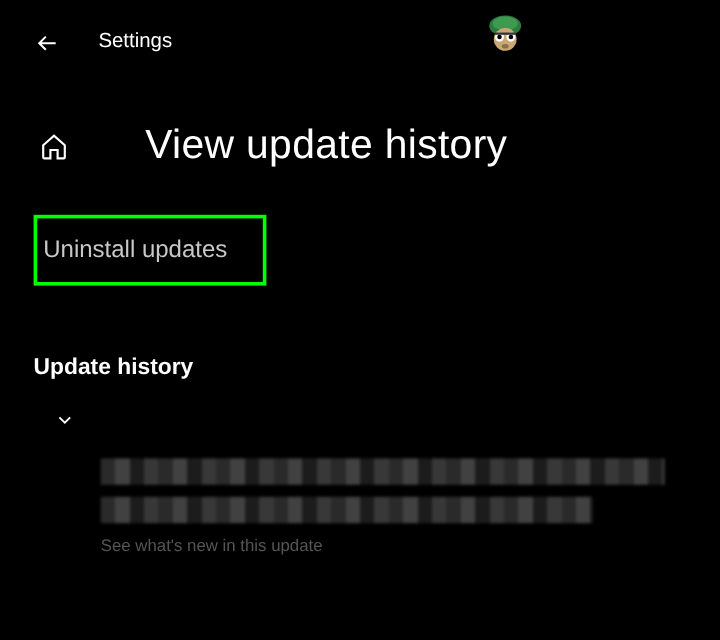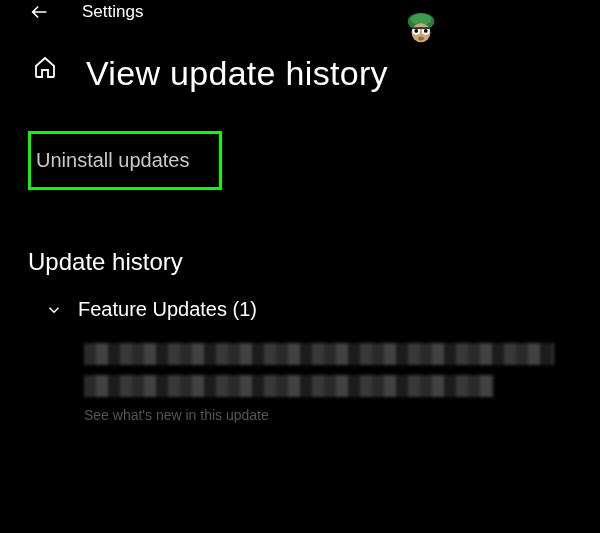--- a/index.html
+++ b/index.html
@@ -18,8 +18,7 @@
     }
     .header-bar {
       display: flex;
-      align-items: center;
-      padding: 0 28px;
+      padding: 24px 28px;
       position: relative;
     }
     .back-icon {

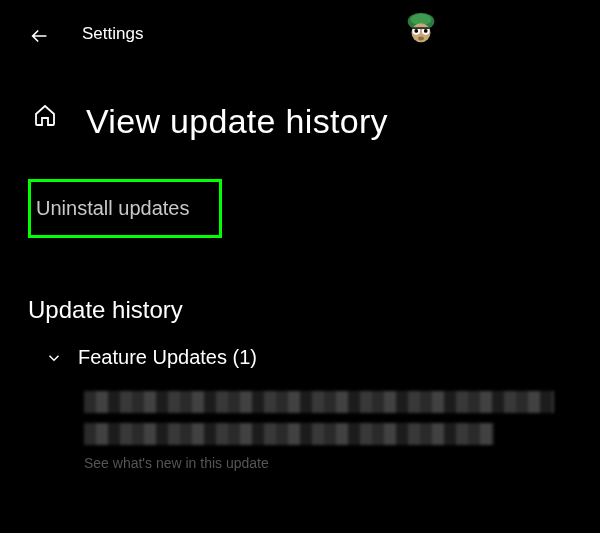--- a/index.html
+++ b/index.html
@@ -48,7 +48,9 @@
     }
     .page-header {
       display: flex;
+      align-items: center;
       padding: 30px 28px 20px 32px;
+      gap: 35px;
     }
     .home-icon {
       width: 26px;

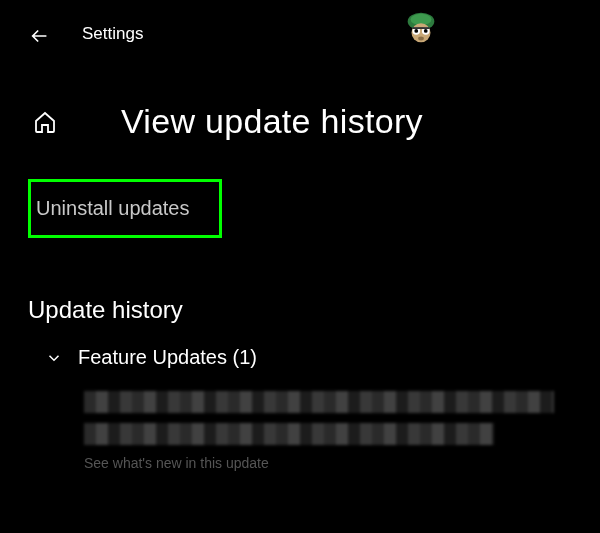--- a/index.html
+++ b/index.html
@@ -93,8 +93,8 @@
       padding: 50px 28px 0 28px;
     }
     .section-title {
-      font-size: 24px;
-      font-weight: 400;
+      font-size: 19px;
+      font-weight: 700;
       margin-bottom: 18px;
     }
     .expandable {

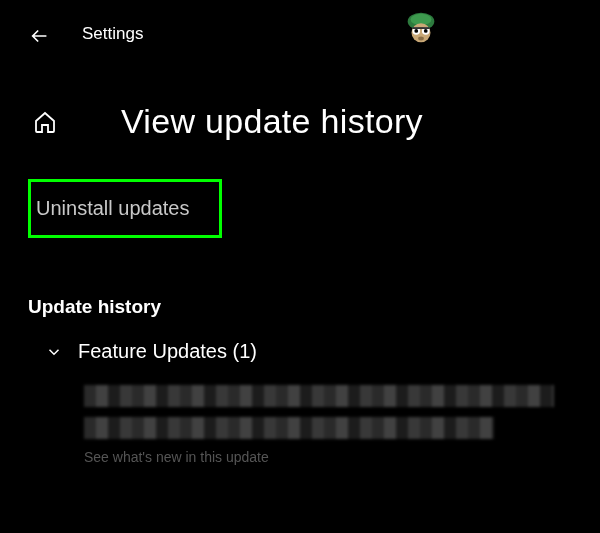--- a/index.html
+++ b/index.html
@@ -193,7 +193,6 @@
         <path d="M6 9l6 6 6-6"></path>
       </svg>
     </div>
-    <div class="expandable-label">Feature Updates (1)</div>
   </div>
   <div class="blurred-content">
     <div class="blur-line line1"></div>

